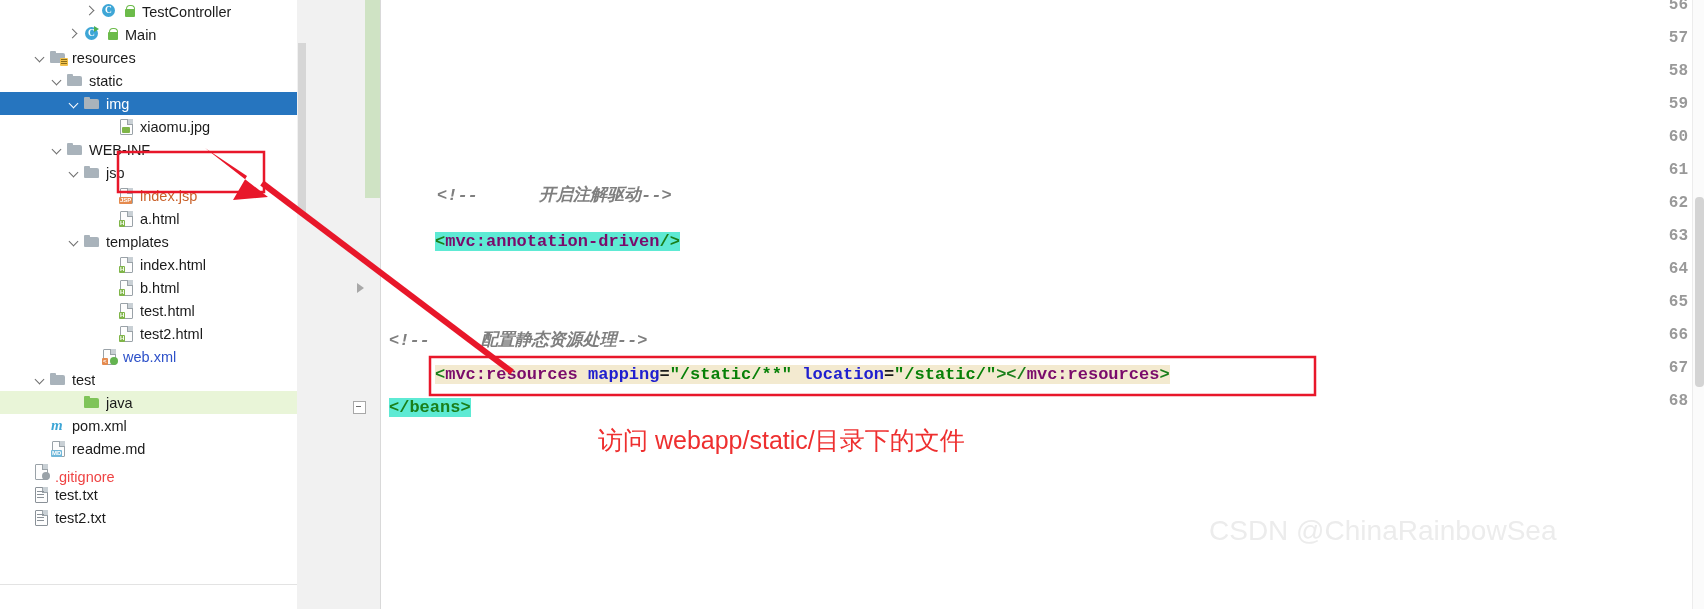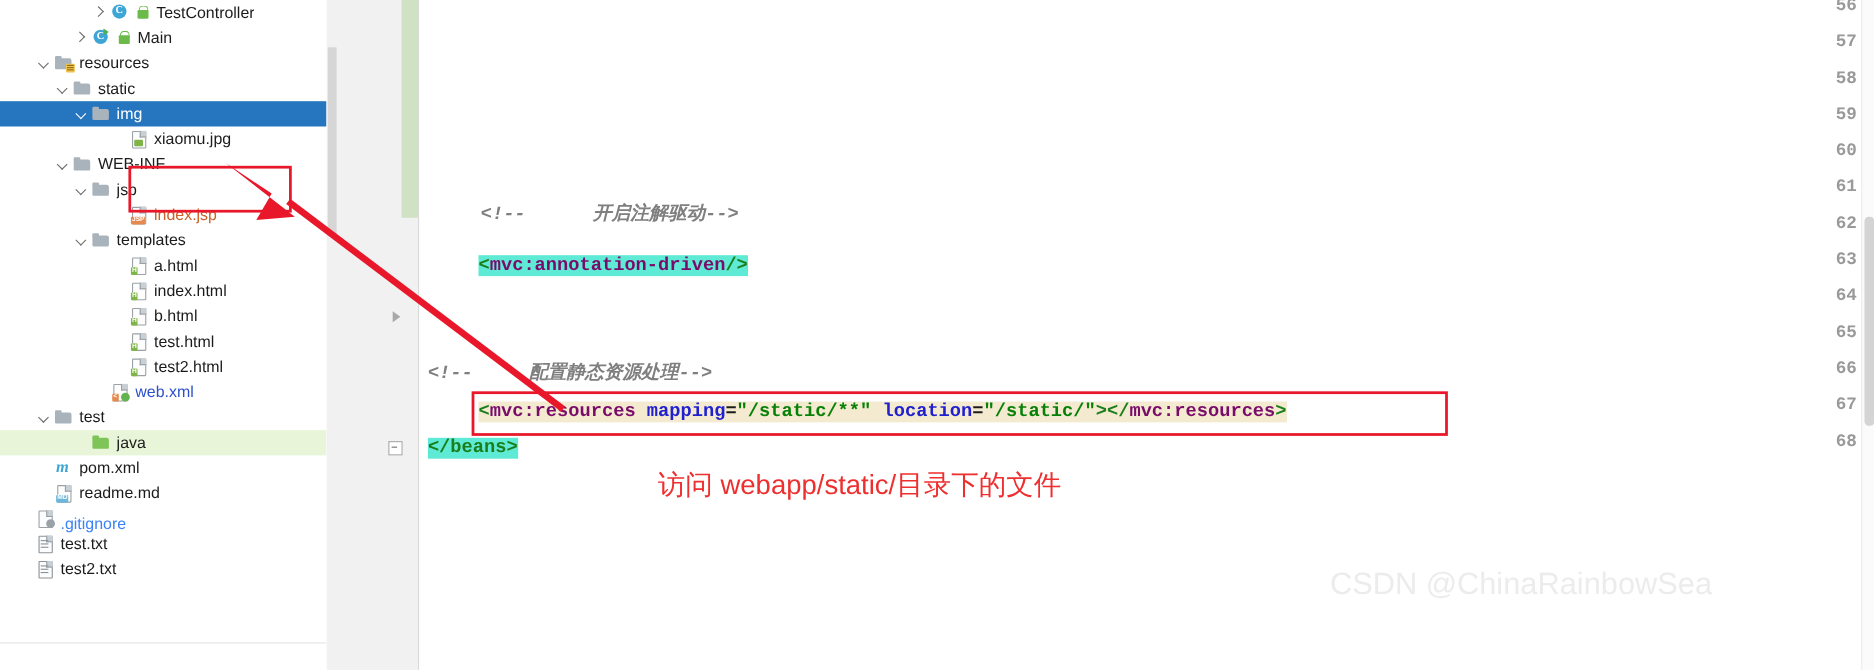--- a/index.html
+++ b/index.html
@@ -288,20 +288,20 @@
         <span class="lbl orange">index.jsp</span>
       </div>
       <div class="tree-row">
+        <span style="display:inline-block;width:102px;flex:0 0 102px;"></span>
+        <span class="arrow"></span>
+        <span class="ico file">
+          <span class="sheet"></span>
+          <span class="fold"></span>
+          <span class="tag h">H</span>
+        </span>
+        <span class="lbl ">a.html</span>
+      </div>
+      <div class="tree-row">
         <span style="display:inline-block;width:68px;flex:0 0 68px;"></span>
         <span class="arrow open"></span>
         <span class="ico folder"></span>
         <span class="lbl ">templates</span>
-      </div>
-      <div class="tree-row">
-        <span style="display:inline-block;width:102px;flex:0 0 102px;"></span>
-        <span class="arrow"></span>
-        <span class="ico file">
-          <span class="sheet"></span>
-          <span class="fold"></span>
-          <span class="tag h">H</span>
-        </span>
-        <span class="lbl ">a.html</span>
       </div>
       <div class="tree-row">
         <span style="display:inline-block;width:102px;flex:0 0 102px;"></span>

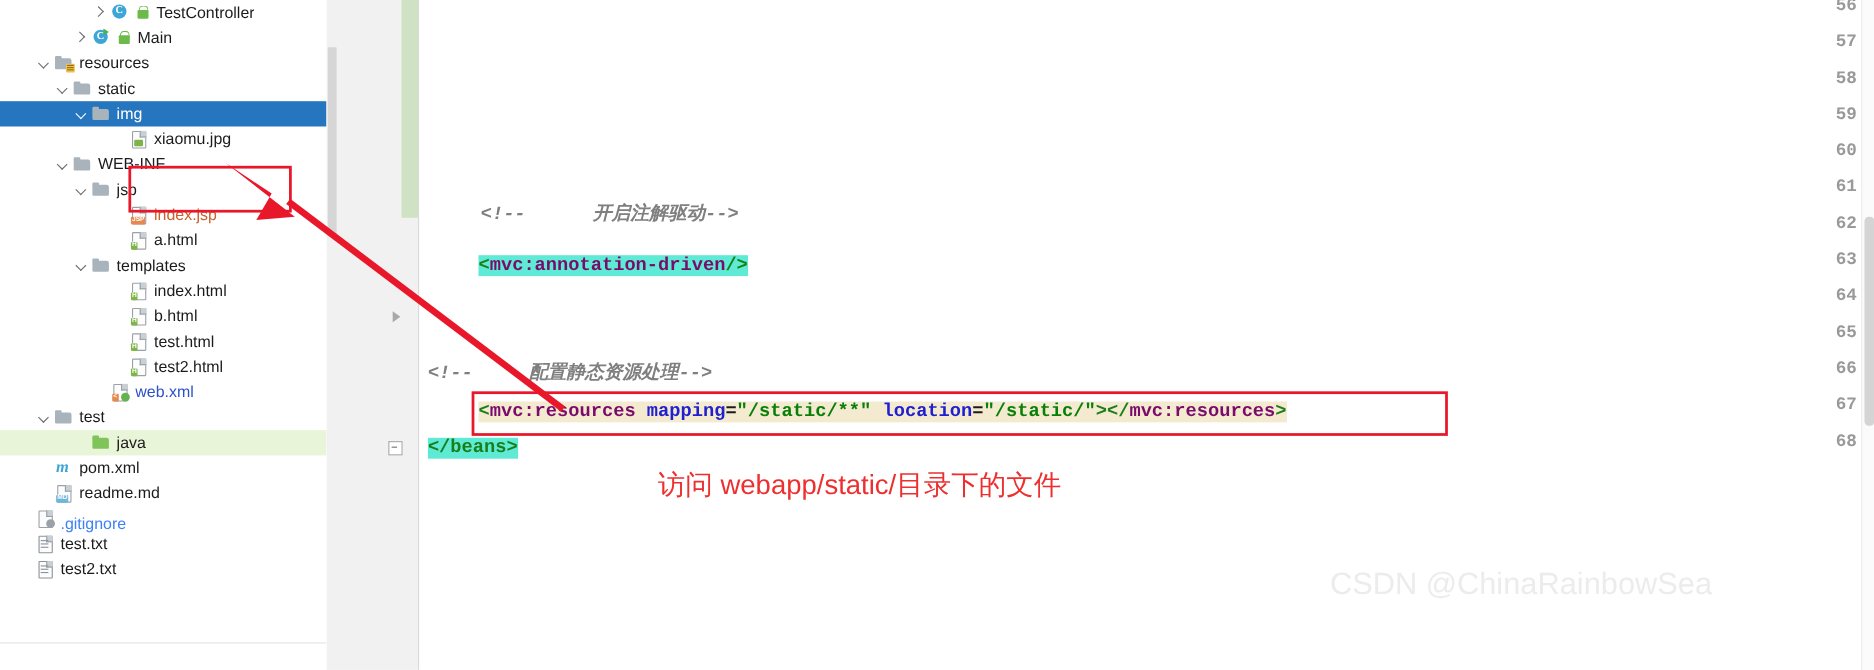--- a/index.html
+++ b/index.html
@@ -122,7 +122,7 @@
   .lbl{overflow:hidden;text-overflow:ellipsis;}
   .lbl.blue{color:#2d51c9;}
   .lbl.orange{color:#c9612a;}
-  .lbl.gray{color:#3b82f6;margin-top:10px;}
+  .lbl.gray{color:#ef4444;margin-top:10px;}
 
   
   #editor{

